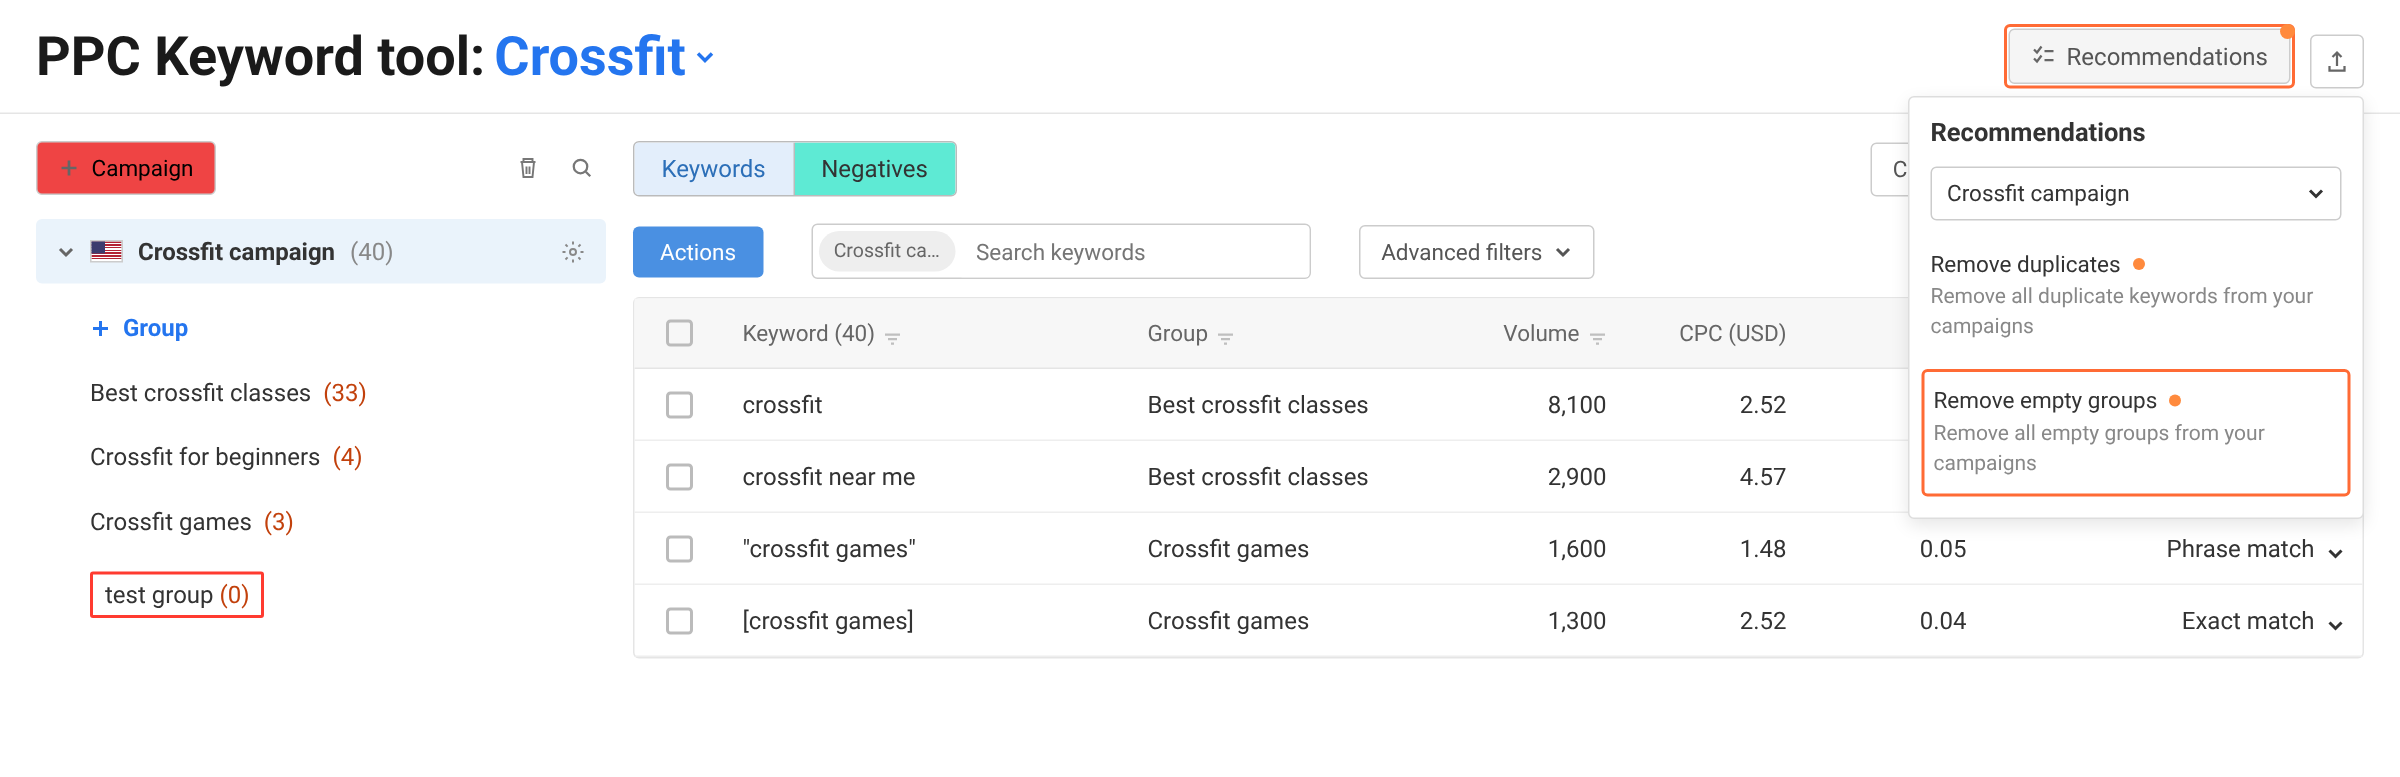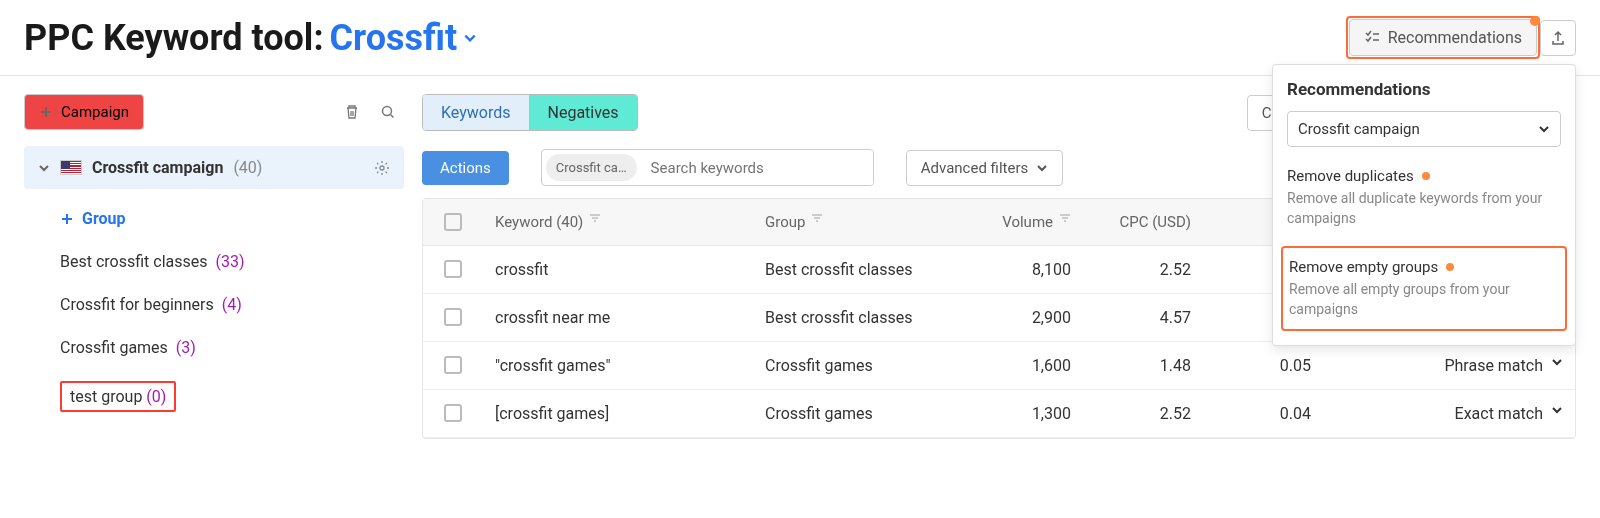--- a/index.html
+++ b/index.html
@@ -9,7 +9,7 @@
 .title{font-size:36px;font-weight:700;color:#1a1a1a}
 .project{font-size:36px;font-weight:700;color:#2475ef;cursor:pointer;display:flex;align-items:center;gap:6px}
 .chev{width:14px;height:14px;display:inline-block}
-.hdr-right{display:flex;align-items:center;position:relative}
+.hdr-right{display:flex;align-items:flex-end;gap:10px;position:relative}
 .reco-btn{display:flex;align-items:center;gap:8px;padding:8px 14px;border:1px solid #ccc;background:#f5f5f5;border-radius:4px;font-size:16px;color:#555;cursor:pointer;position:relative}
 .reco-btn-wrap{border:2px solid #ff6b35;border-radius:4px;padding:1px;position:relative}
 .orange-dot{width:10px;height:10px;background:#ff8a3d;border-radius:50%;position:absolute;top:-4px;right:-4px}

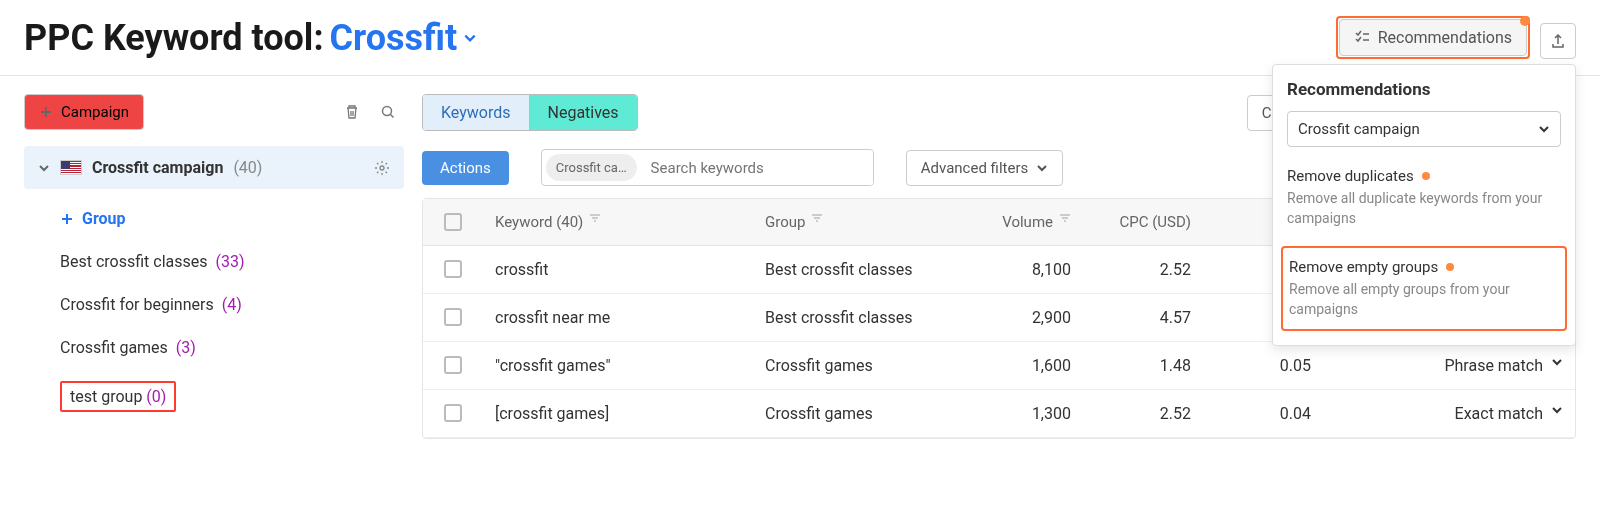--- a/index.html
+++ b/index.html
@@ -55,7 +55,7 @@
 .metrics-btn{padding:8px 14px;border:1px solid #ccc;border-radius:4px;background:#fff;font-size:15px;color:#555;cursor:pointer}
 .table{width:100%;border:1px solid #e5e5e5;border-radius:4px}
 .thead{display:flex;background:#f7f7f7;border-bottom:1px solid #e5e5e5;font-size:15px;color:#666}
-.th,.td{padding:14px 12px;display:flex;align-items:flex-start}
+.th,.td{padding:14px 12px;display:flex;align-items:flex-end}
 .col-check{width:60px;justify-content:center}
 .col-kw{width:270px}
 .col-group{width:210px}

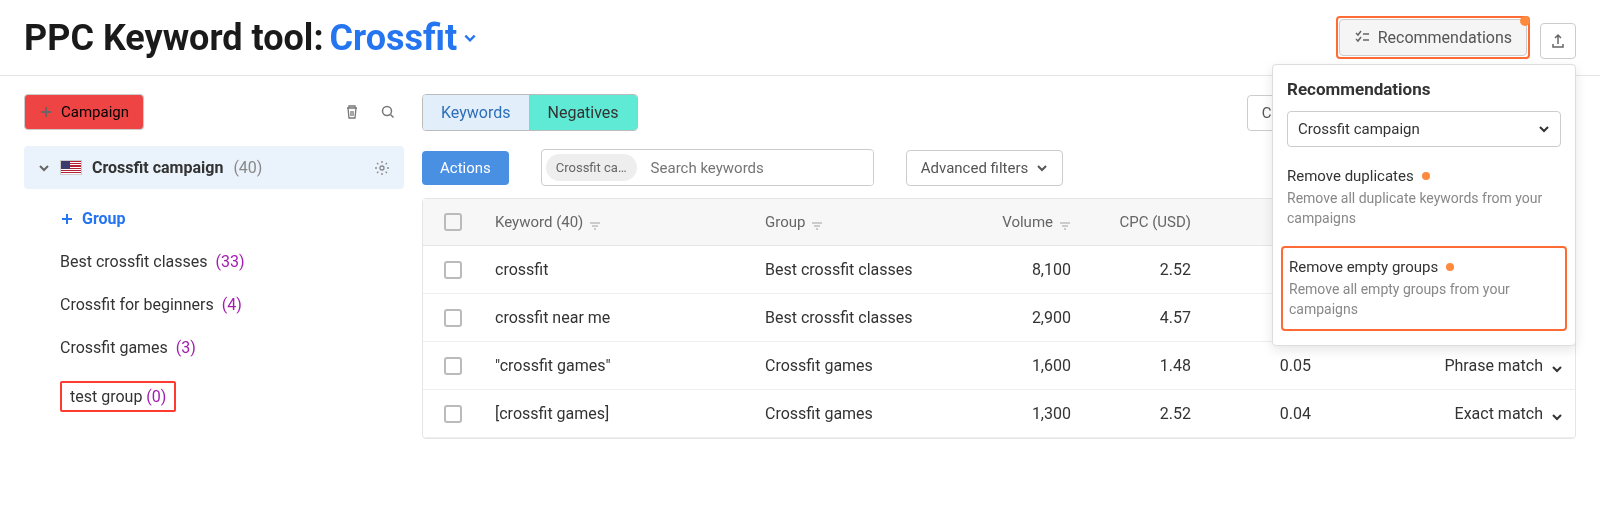--- a/index.html
+++ b/index.html
@@ -35,7 +35,7 @@
 .gear{color:#888;cursor:pointer}
 .group-add{display:flex;align-items:center;gap:8px;padding:12px 16px 12px 36px;color:#2475ef;font-size:16px;font-weight:700;cursor:pointer}
 .group-item{padding:12px 16px 12px 36px;font-size:16px;color:#333;cursor:pointer;display:flex;align-items:center;gap:8px}
-.group-item .count{color:#a21caf}
+.group-item .count{color:#c2410c}
 .highlight-red{border:2px solid #ff3b30;border-radius:2px;display:inline-block;padding:4px 8px}
 .main{flex:1;min-width:0}
 .tabs-row{display:flex;align-items:center;justify-content:space-between;margin-bottom:18px}

